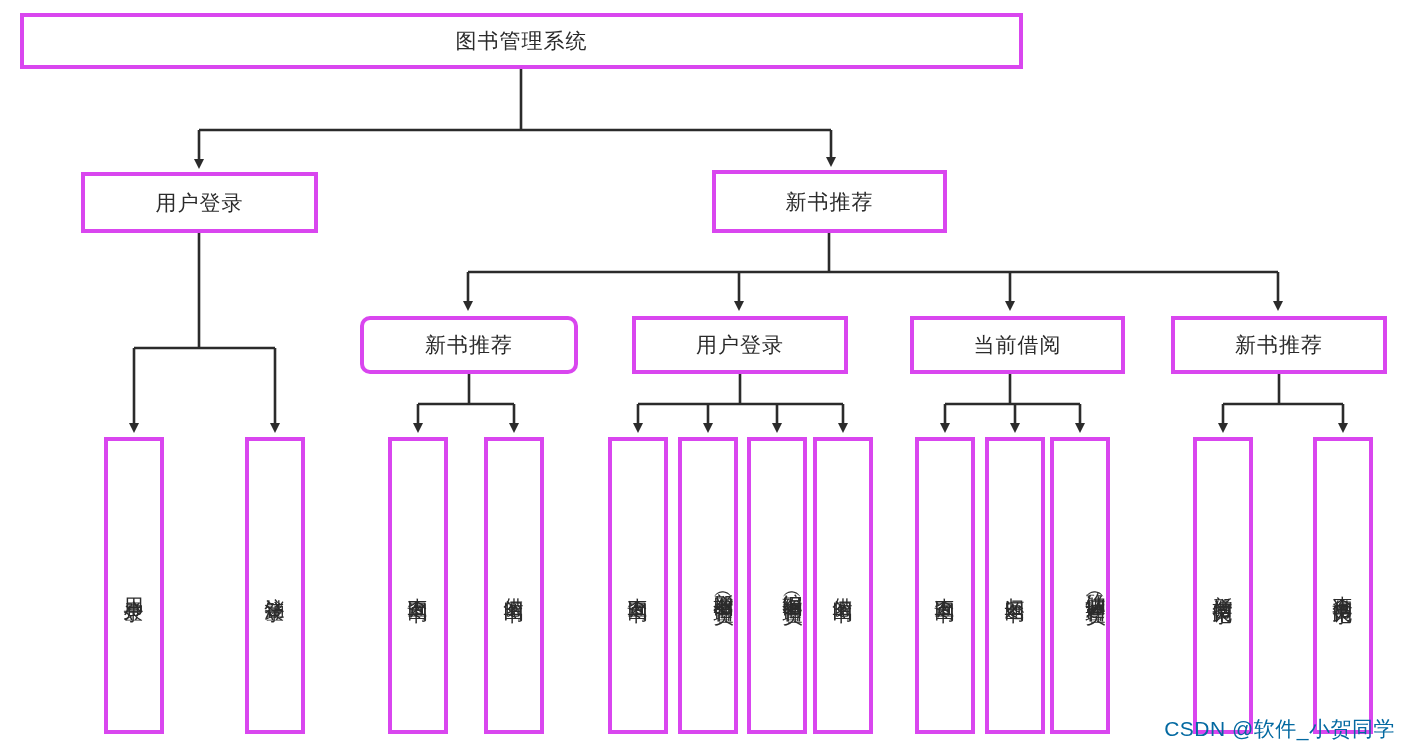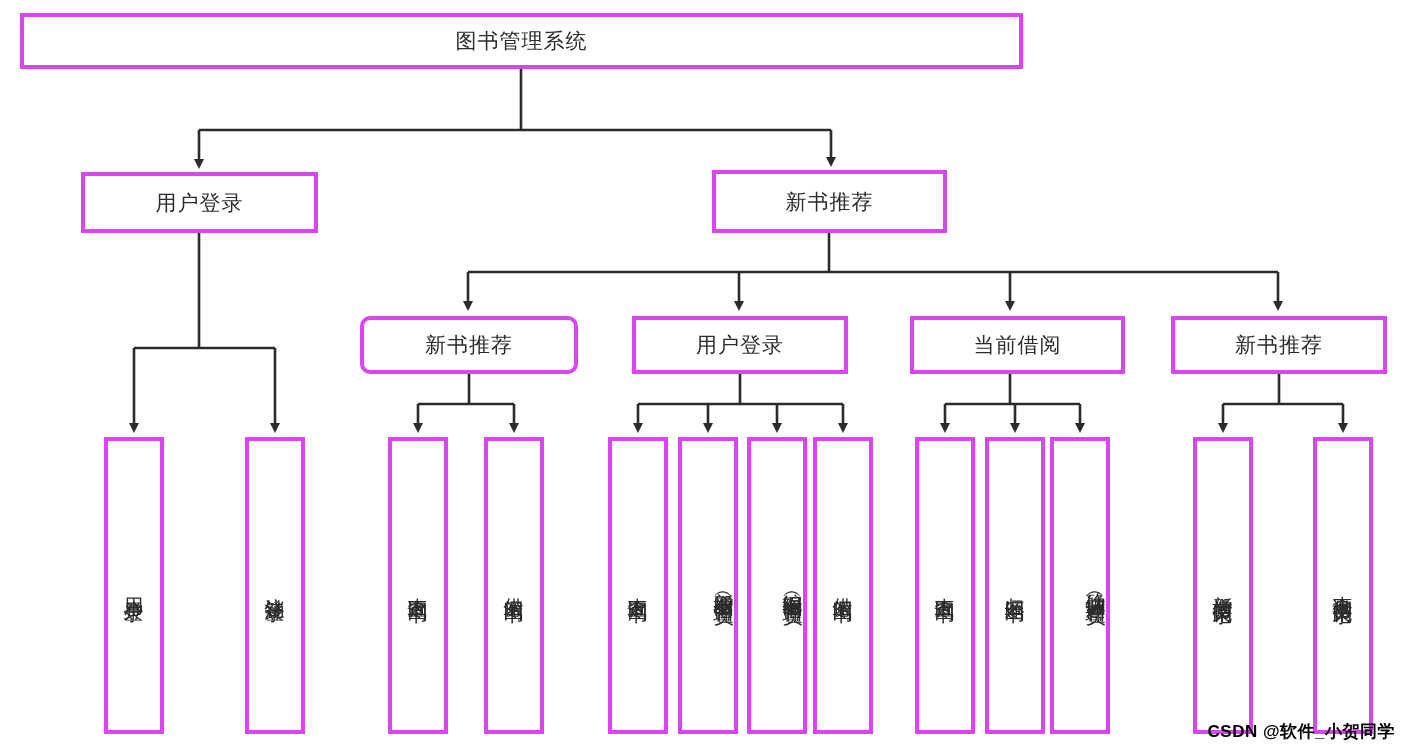--- a/index.html
+++ b/index.html
@@ -60,11 +60,10 @@
     position: absolute;
     right: 10px;
     bottom: 4px;
-    font-size: 17px;
-    color: #000000;
+    font-size: 21px;
+    color: #0369a1;
     white-space: nowrap;
     letter-spacing: 0.5px;
-    font-weight: bold;
   }
 </style>
 </head>

